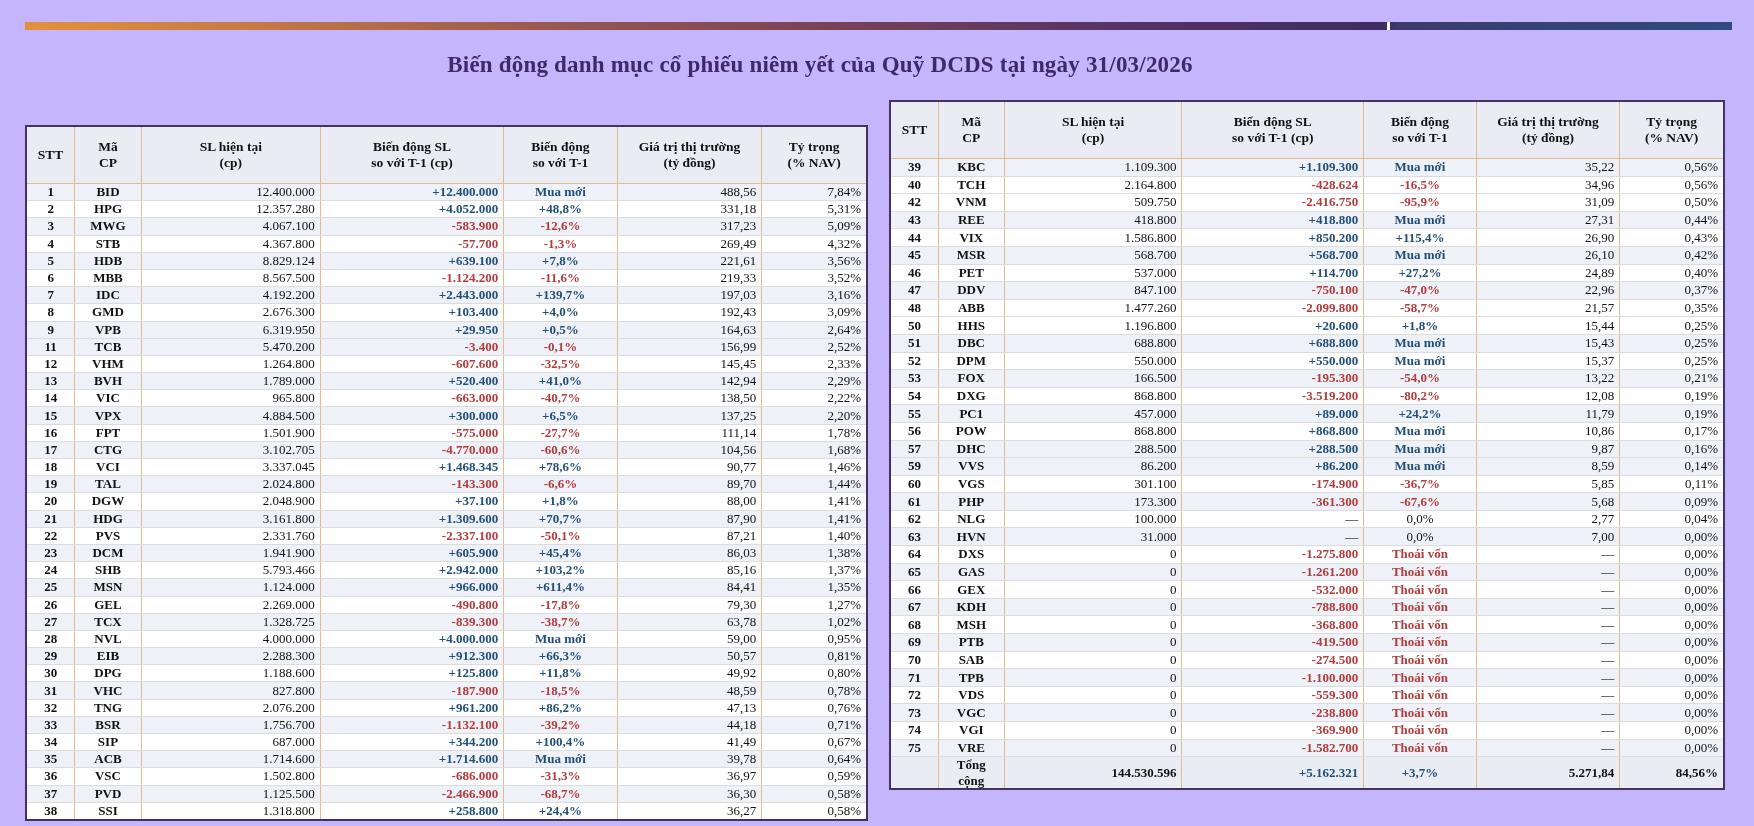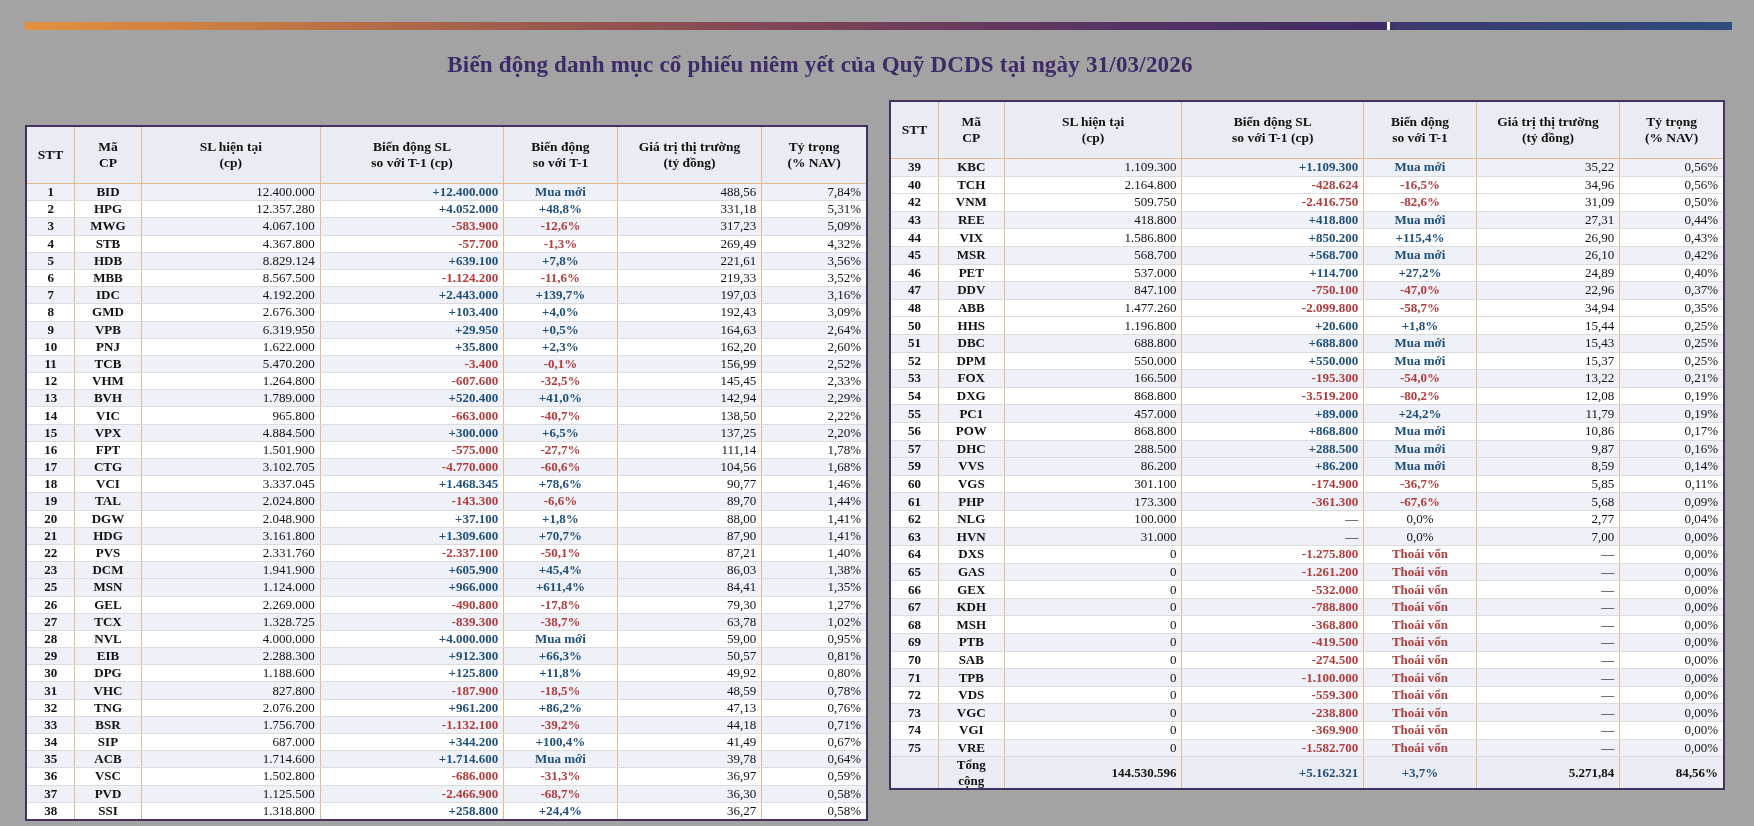--- a/index.html
+++ b/index.html
@@ -4,7 +4,7 @@
 <style>
   html,body{margin:0;padding:0;background:#ffffff;}
   #canvas{
-    position:relative;width:1754px;height:826px;background:#a3a3a3;overflow:hidden;
+    position:relative;width:1754px;height:826px;background:#c4b5fd;overflow:hidden;
     font-family:"Liberation Serif","DejaVu Serif",serif;color:#111;
   }
   

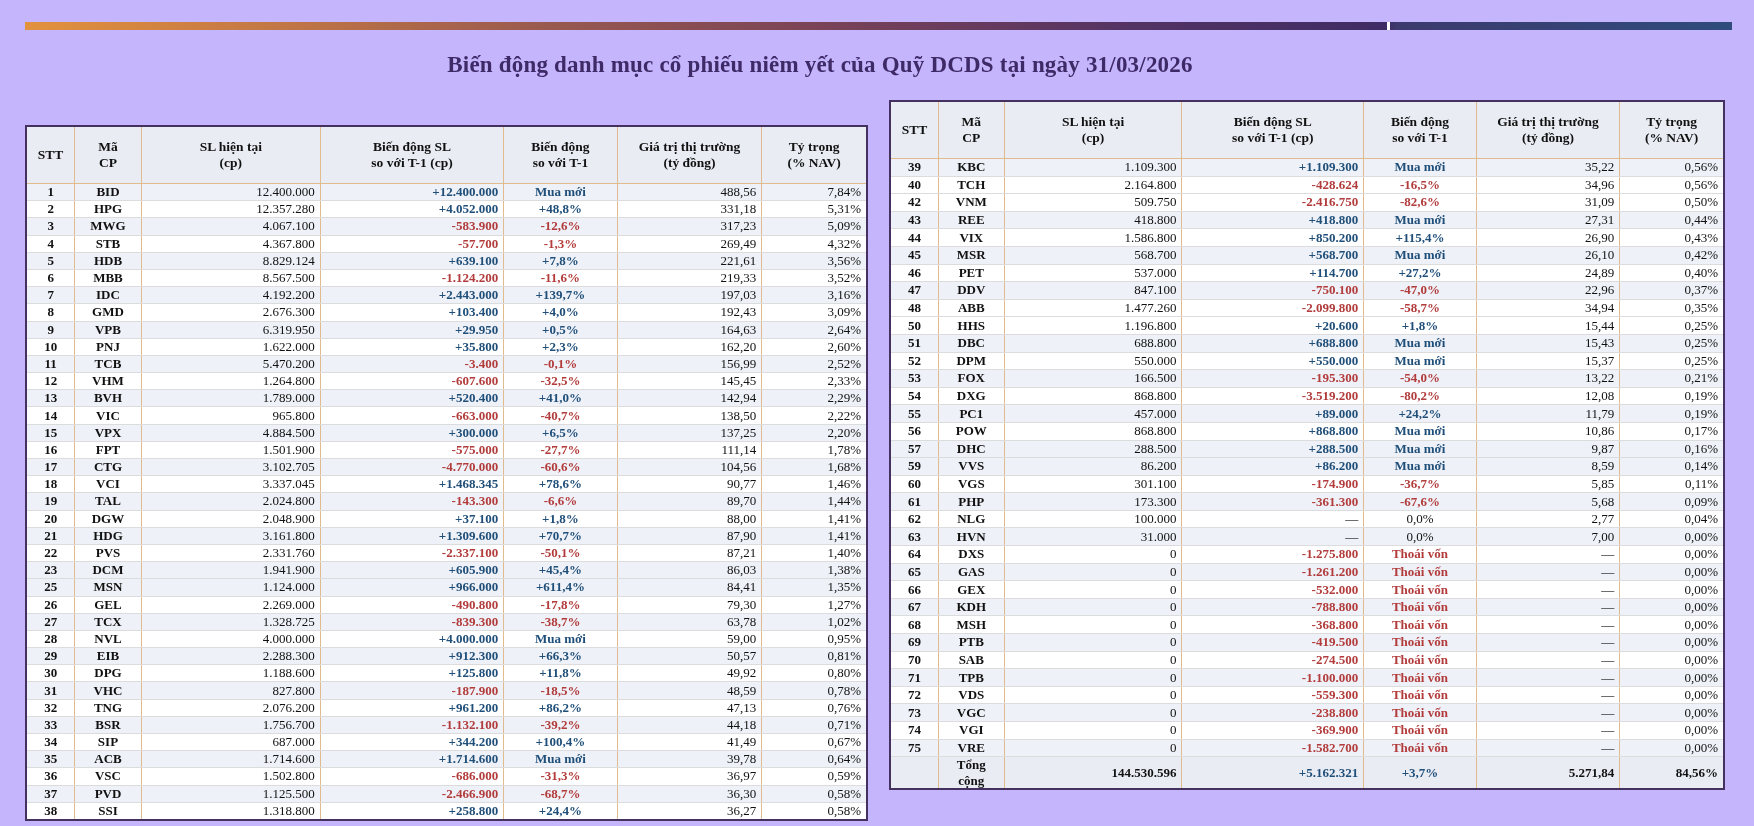--- a/index.html
+++ b/index.html
@@ -517,7 +517,7 @@
             <td class="c-ma">VNM</td>
             <td class="c-sl">509.750</td>
             <td class="c-bdsl neg">-2.416.750</td>
-            <td class="c-bd neg">-82,6%</td>
+            <td class="c-bd neg">-95,9%</td>
             <td class="c-gt">31,09</td>
             <td class="c-tt">0,50%</td>
           </tr>

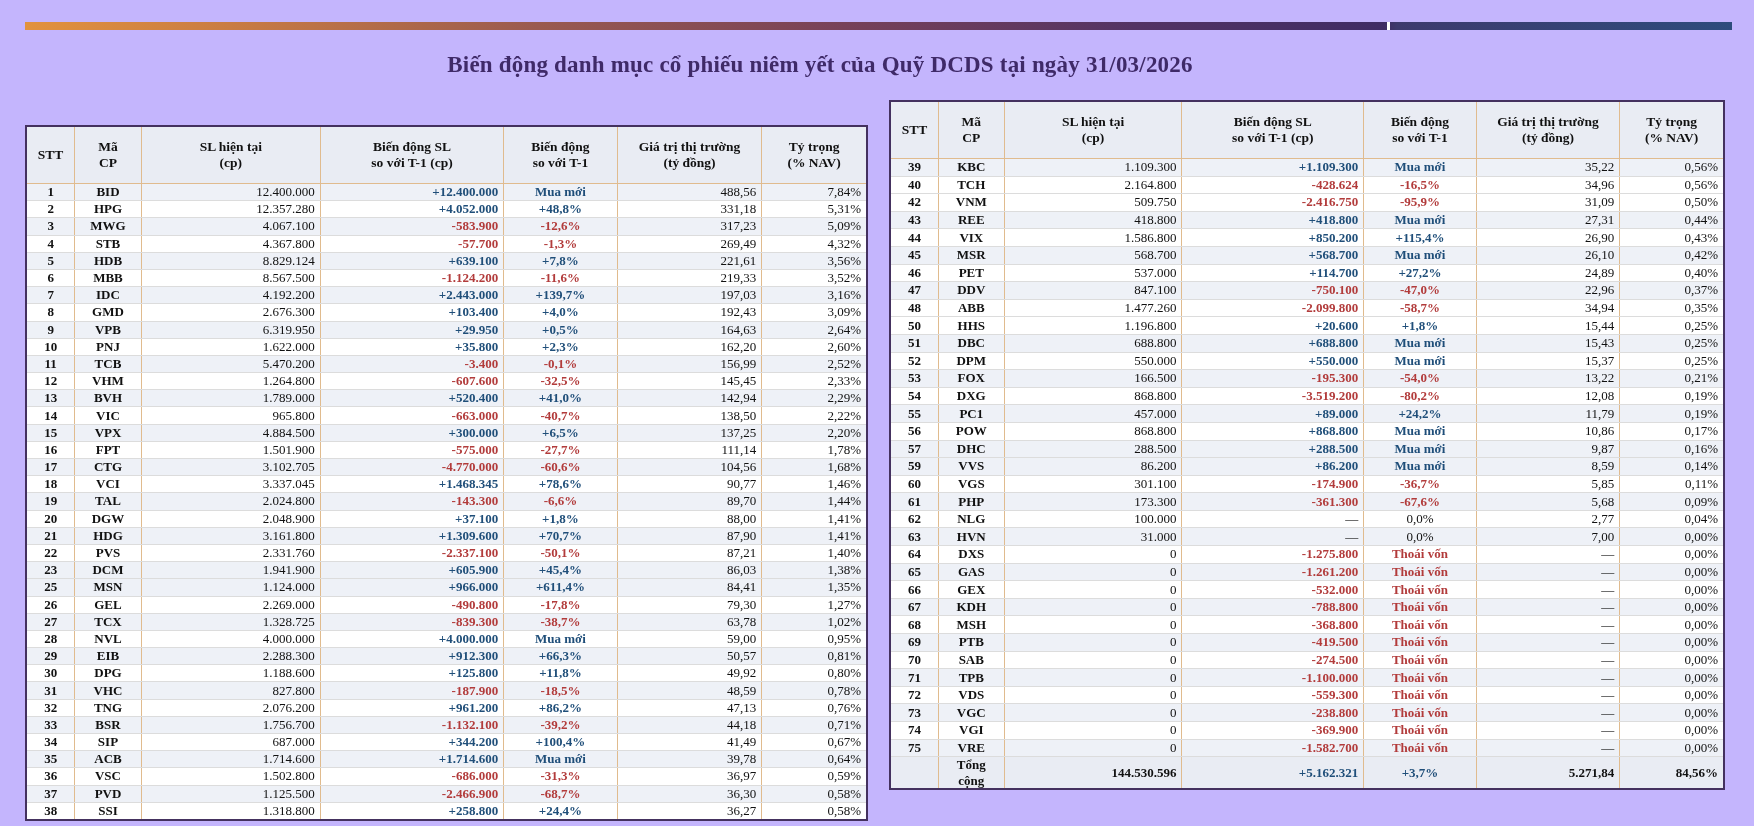--- a/index.html
+++ b/index.html
@@ -572,7 +572,7 @@
             <td class="c-sl">1.477.260</td>
             <td class="c-bdsl neg">-2.099.800</td>
             <td class="c-bd neg">-58,7%</td>
-            <td class="c-gt">34,94</td>
+            <td class="c-gt">21,57</td>
             <td class="c-tt">0,35%</td>
           </tr>
           <tr class="band-even">

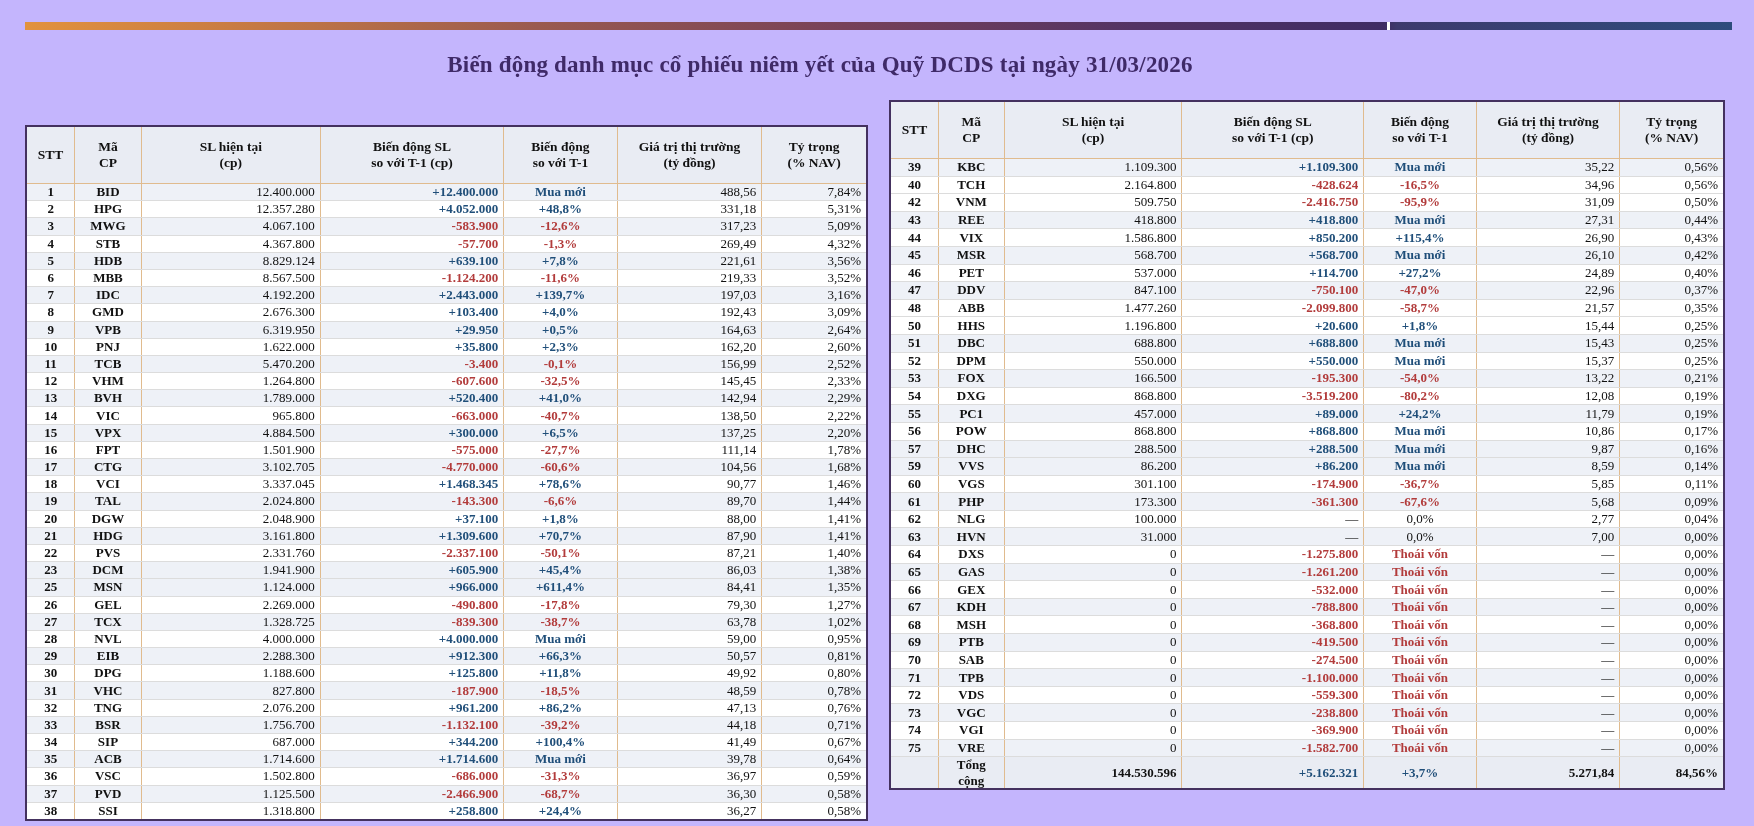--- a/index.html
+++ b/index.html
@@ -195,15 +195,6 @@
             <td class="c-gt">164,63</td>
             <td class="c-tt">2,64%</td>
           </tr>
-          <tr class="band-even">
-            <td class="c-stt">10</td>
-            <td class="c-ma">PNJ</td>
-            <td class="c-sl">1.622.000</td>
-            <td class="c-bdsl pos">+35.800</td>
-            <td class="c-bd pos">+2,3%</td>
-            <td class="c-gt">162,20</td>
-            <td class="c-tt">2,60%</td>
-          </tr>
           <tr class="band-odd">
             <td class="c-stt">11</td>
             <td class="c-ma">TCB</td>

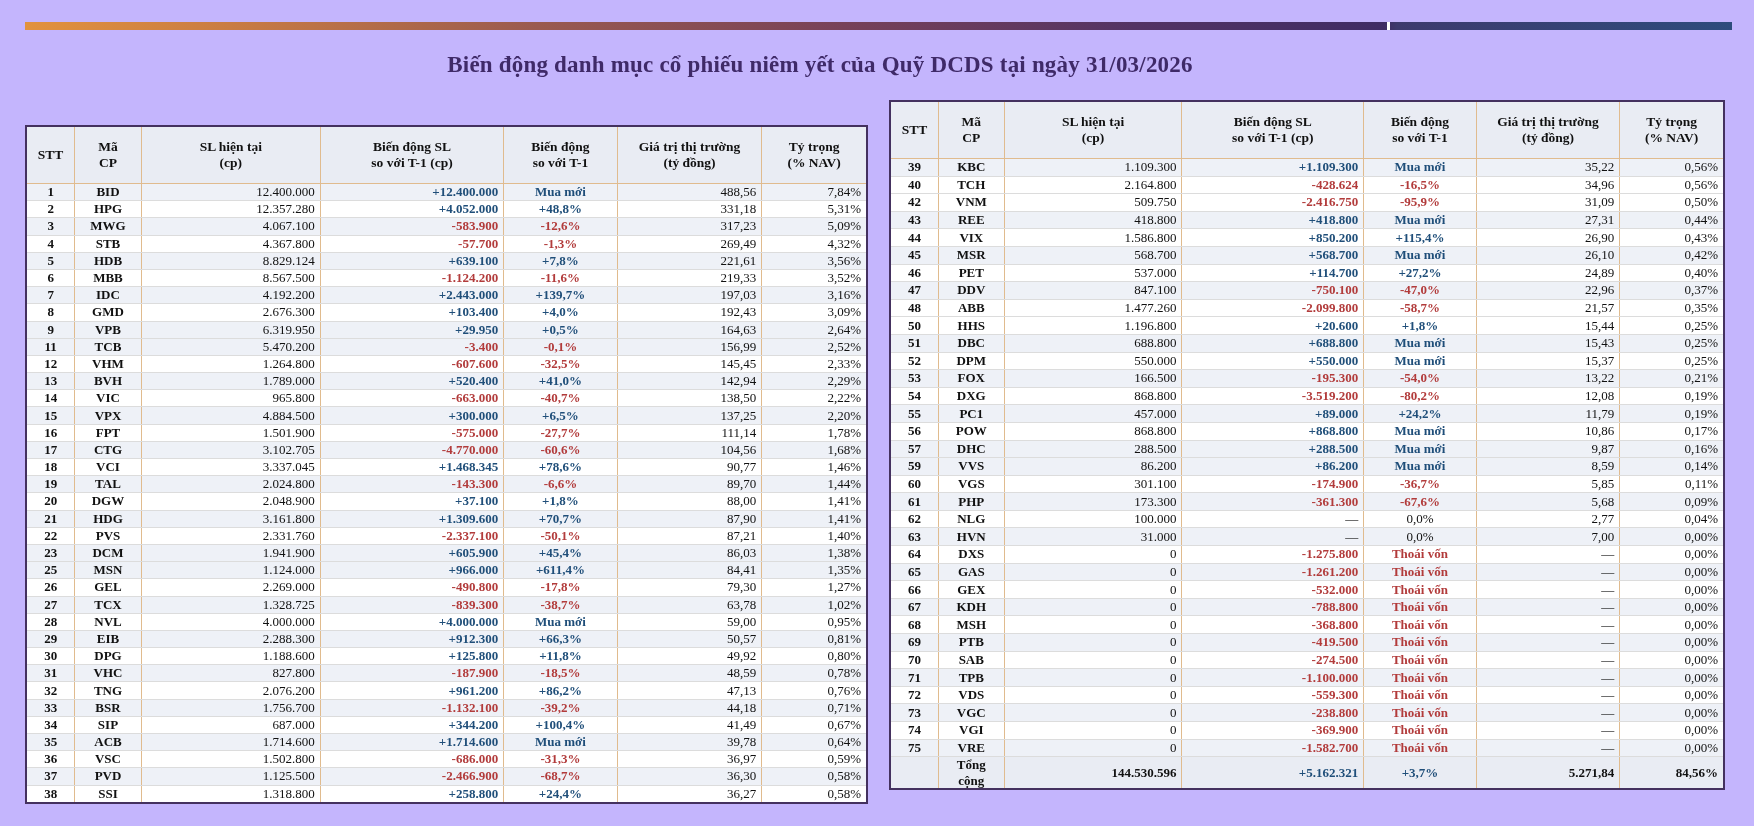--- a/index.html
+++ b/index.html
@@ -312,6 +312,15 @@
             <td class="c-gt">86,03</td>
             <td class="c-tt">1,38%</td>
           </tr>
+          <tr class="band-even">
+            <td class="c-stt">24</td>
+            <td class="c-ma">SHB</td>
+            <td class="c-sl">5.793.466</td>
+            <td class="c-bdsl pos">+2.942.000</td>
+            <td class="c-bd pos">+103,2%</td>
+            <td class="c-gt">85,16</td>
+            <td class="c-tt">1,37%</td>
+          </tr>
           <tr class="band-odd">
             <td class="c-stt">25</td>
             <td class="c-ma">MSN</td>

